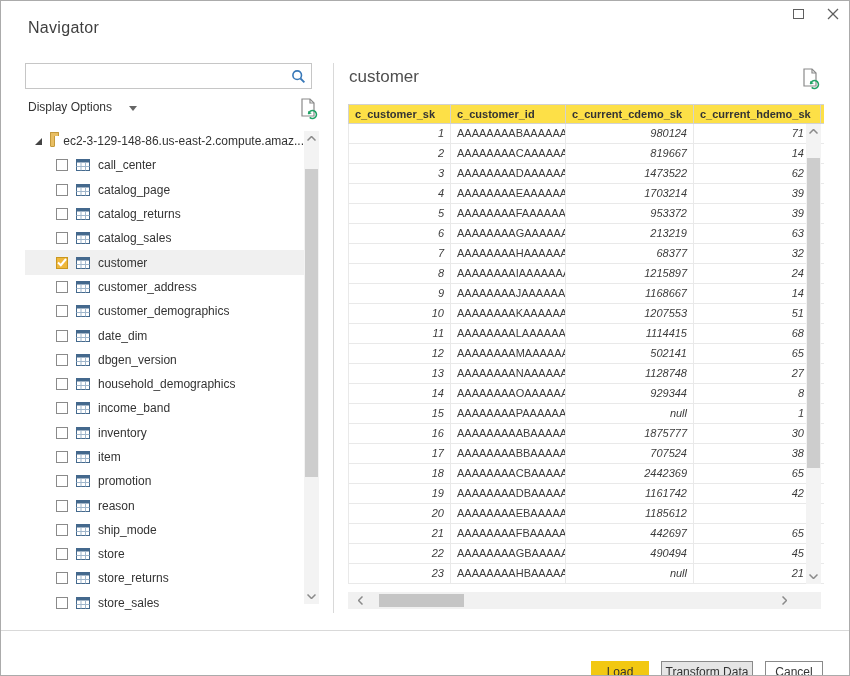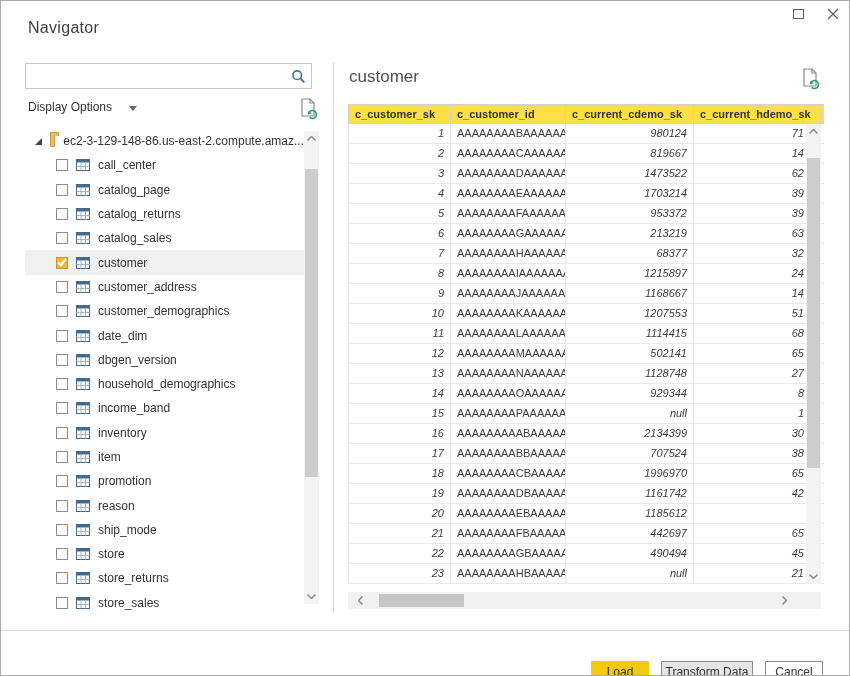--- a/index.html
+++ b/index.html
@@ -544,7 +544,7 @@
   <div class="trow">
     <div class="num c-sk">16</div>
     <div class="c-id">AAAAAAAAABAAAAAA</div>
-    <div class="num c-cdemo">2134399</div>
+    <div class="num c-cdemo">1875777</div>
     <div class="num c-hdemo">30</div>
     <div></div>
   </div>

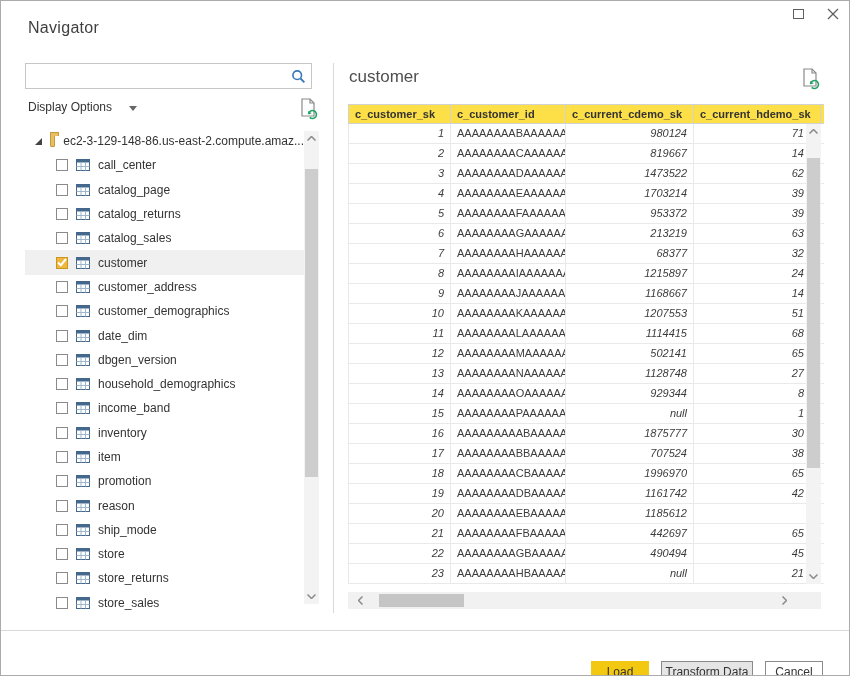--- a/index.html
+++ b/index.html
@@ -560,7 +560,7 @@
   <div class="trow">
     <div class="num c-sk">18</div>
     <div class="c-id">AAAAAAAACBAAAAAA</div>
-    <div class="num c-cdemo">1996970</div>
+    <div class="num c-cdemo">2442369</div>
     <div class="num c-hdemo">65</div>
     <div></div>
   </div>

